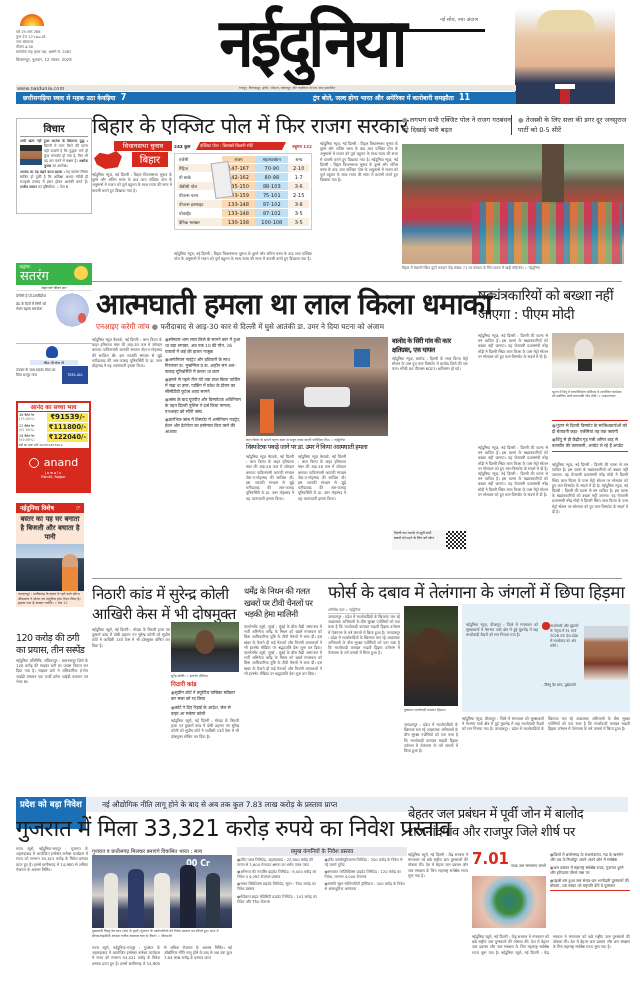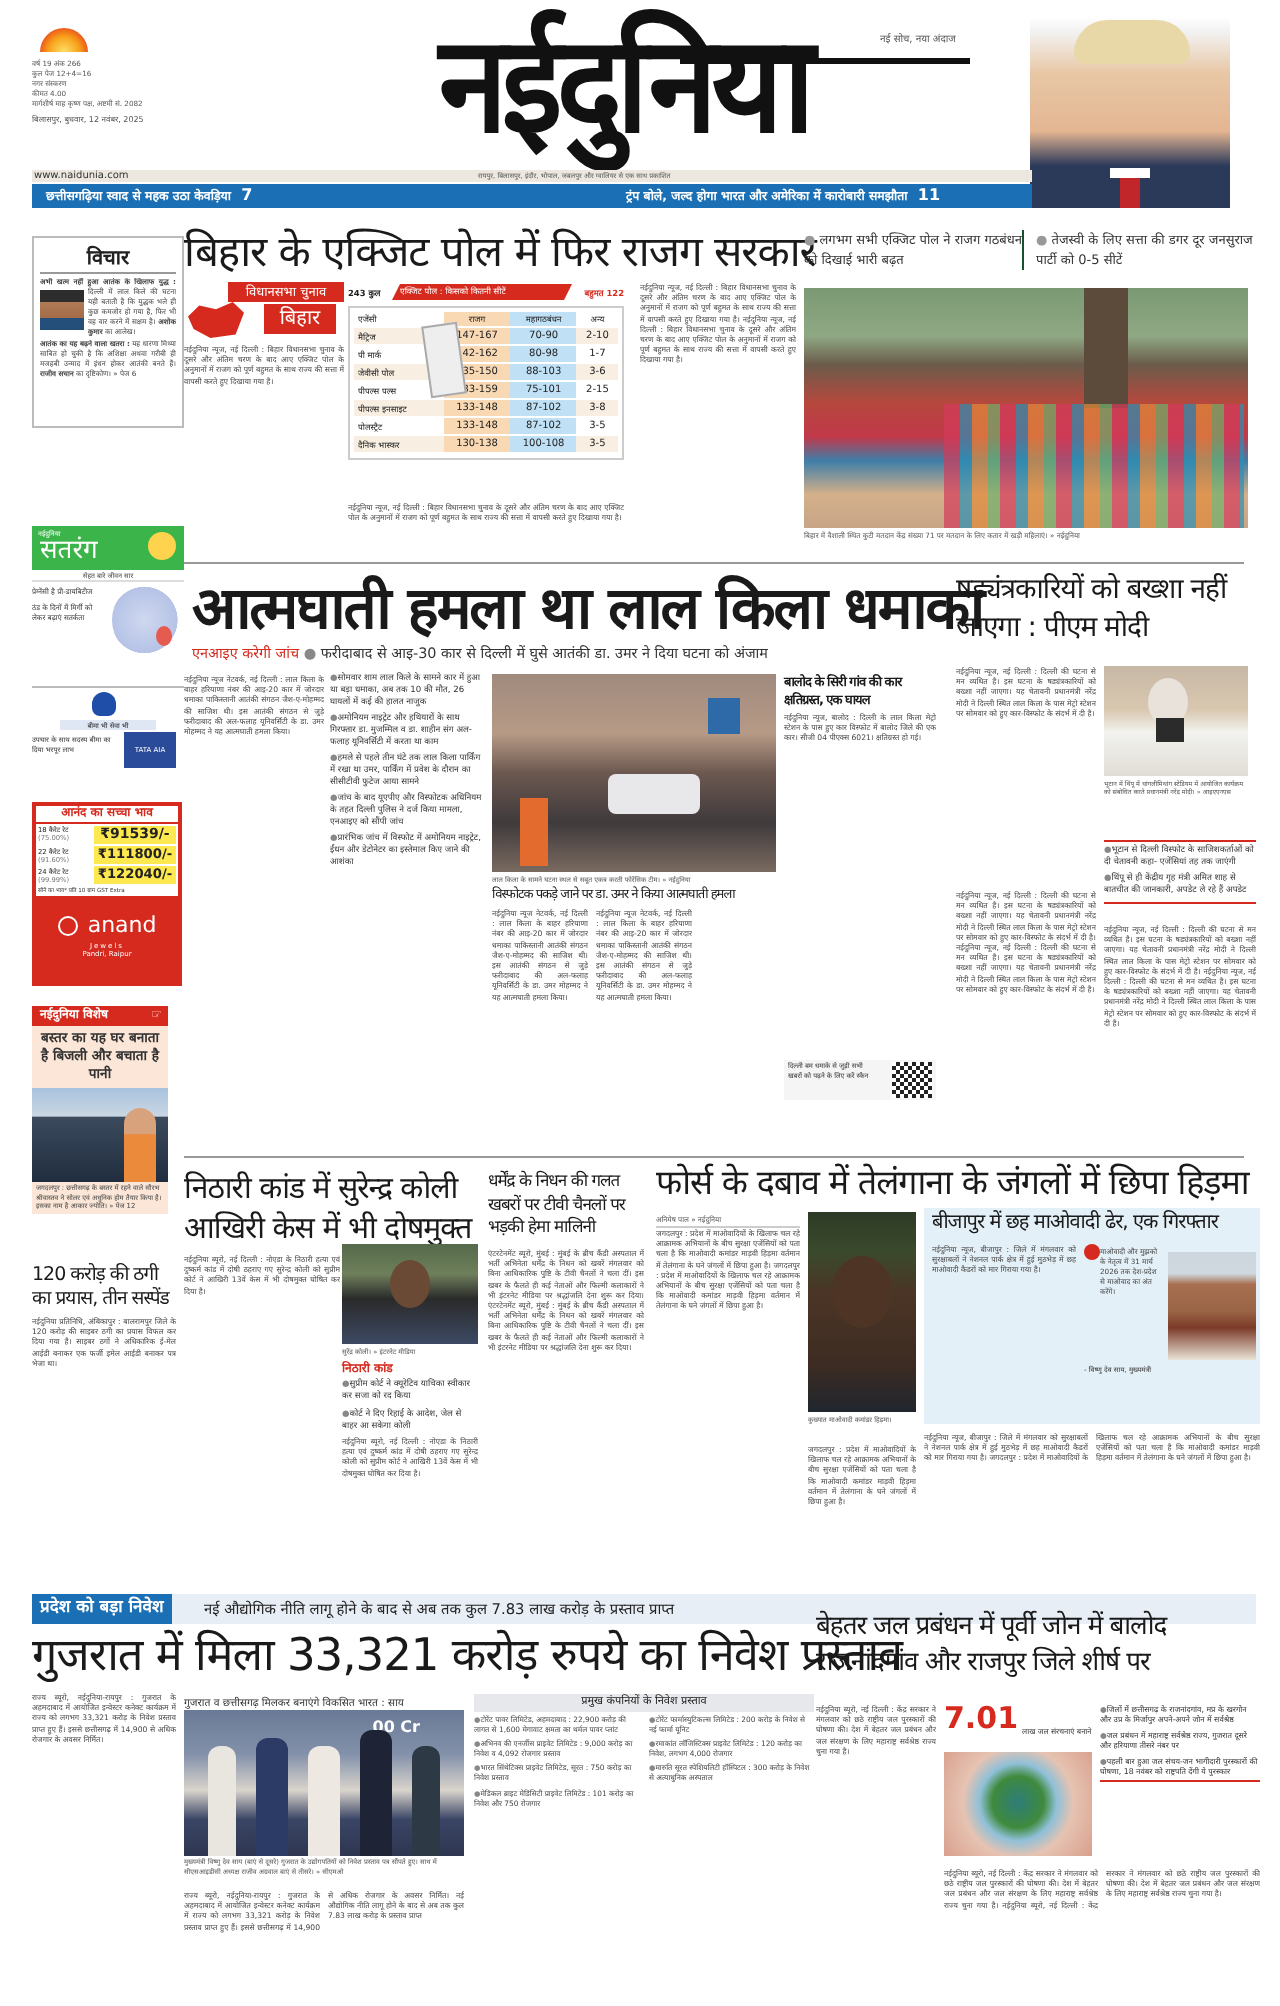--- a/index.html
+++ b/index.html
@@ -308,7 +308,6 @@
 <div class="abs body-text" style="left:404px;top:722px;width:54px;height:41px"><span>जगदलपुर : प्रदेश में माओवादियों के खिलाफ चल रहे आक्रामक अभियानों के बीच सुरक्षा एजेंसियों को पता चला है कि माओवादी कमांडर माड़वी हिड़मा वर्तमान में तेलंगाना के घने जंगलों में छिपा हुआ है।</span></div>
 
 <div class="abs" style="left:462px;top:604px;width:168px;height:108px;background:#e4f0f7">
-  <div class="hd" style="font-size:10px;line-height:16px;padding-left:4px;white-space:nowrap">बीजापुर में छह माओवादी ढेर, एक गिरफ्तार</div>
   <div class="body-text" style="position:absolute;left:4px;top:18px;width:72px;height:86px">नईदुनिया न्यूज, बीजापुर : जिले में मंगलवार को सुरक्षाबलों ने नेशनल पार्क क्षेत्र में हुई मुठभेड़ में छह माओवादी कैडरों को मार गिराया गया है।</div>
   <div style="position:absolute;left:80px;top:18px;width:8px;height:8px;border-radius:50%;background:#d62a1e"></div>
   <div style="position:absolute;left:80px;top:20px;width:38px;font-size:3.6px;line-height:5px;color:#444;padding-left:8px">माओवादी और मुझको के नेतृत्व में 31 मार्च 2026 तक देश-प्रदेश से माओवाद का अंत करेंगे।</div>

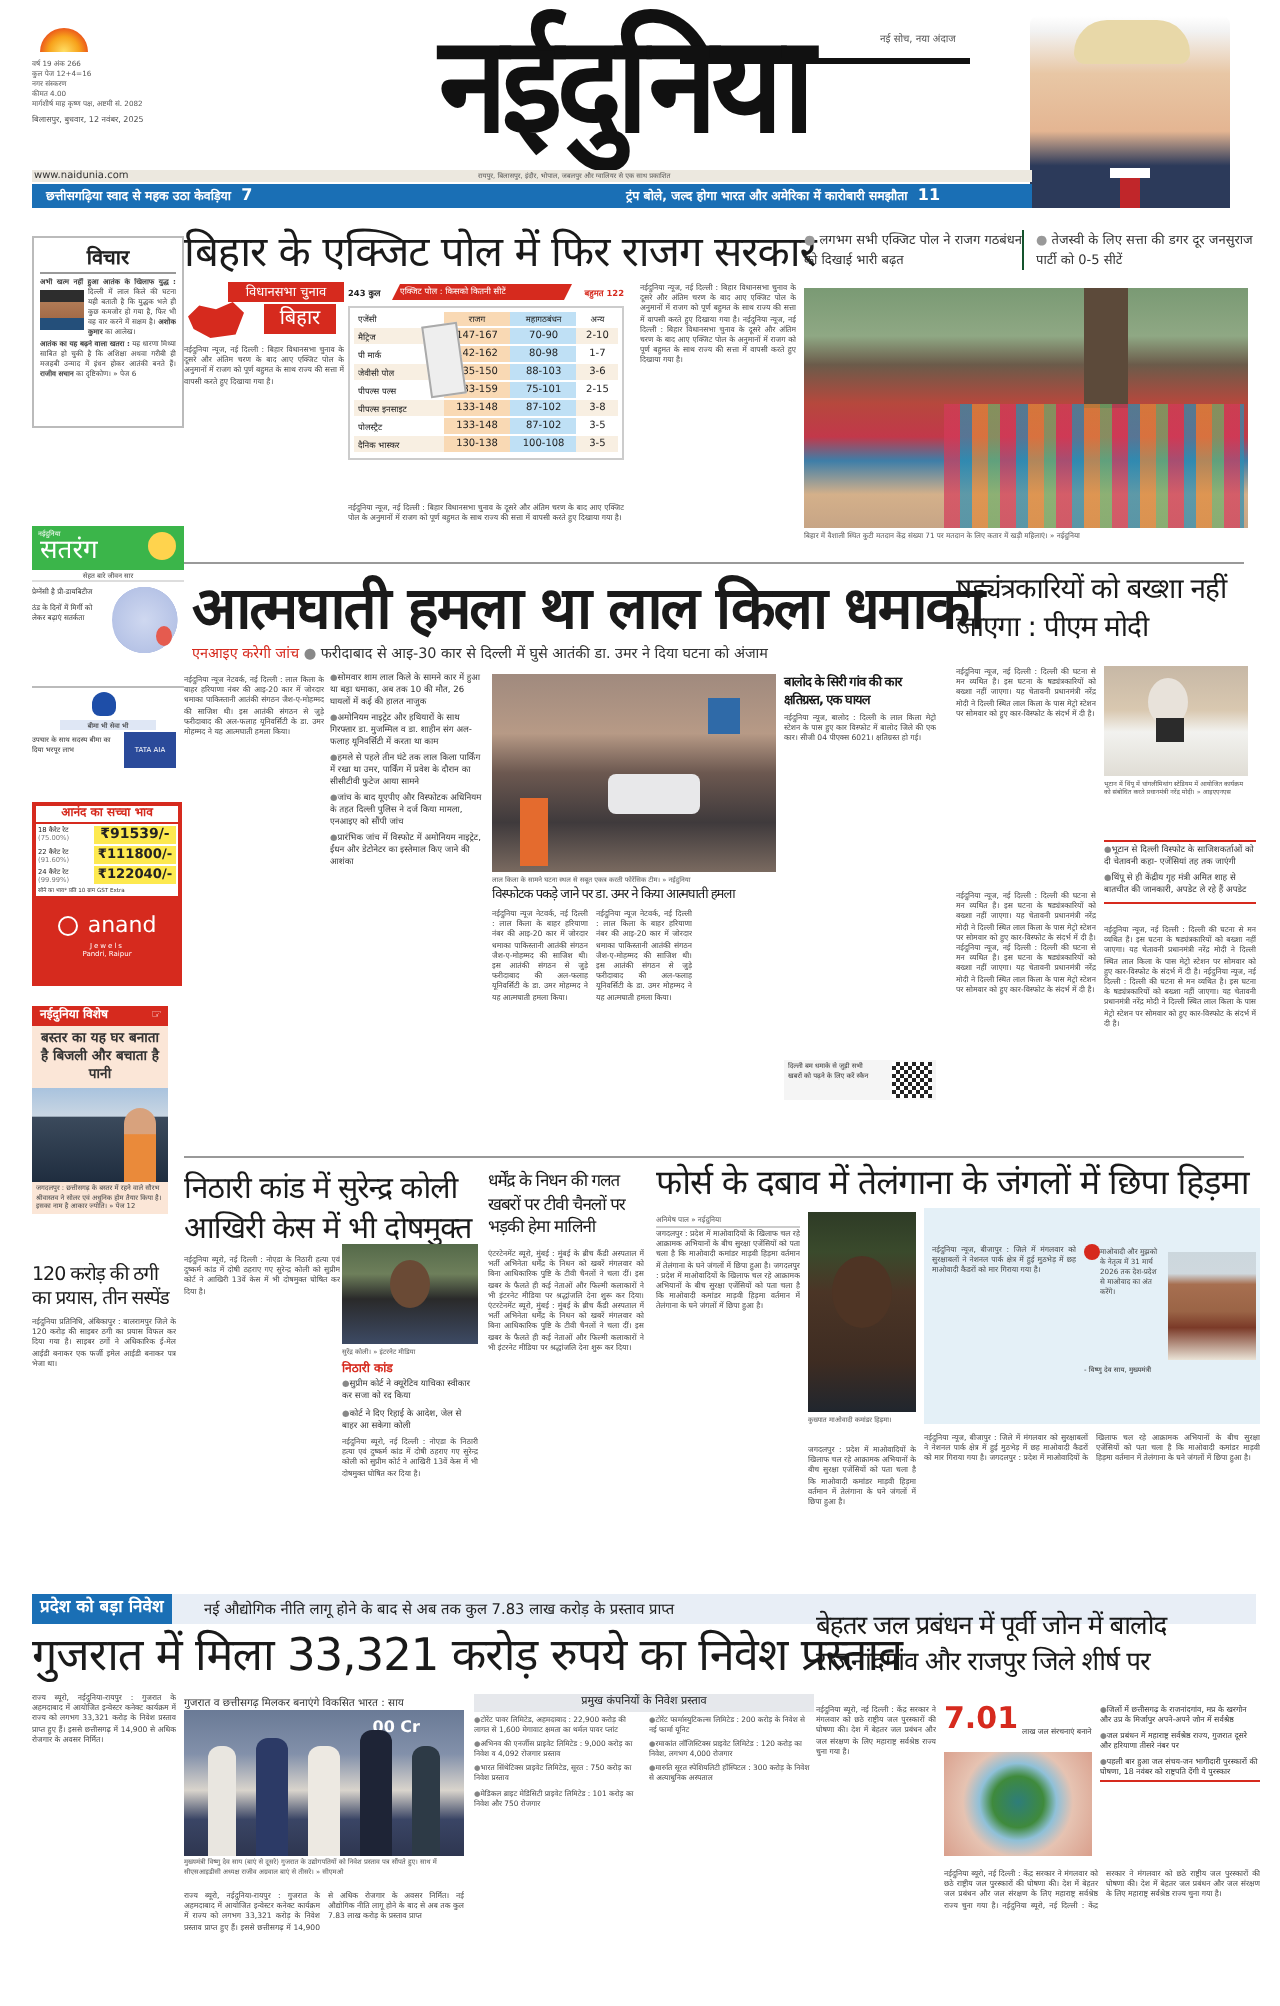--- a/index.html
+++ b/index.html
@@ -317,7 +317,7 @@
 <div class="abs body-text" style="left:462px;top:716px;width:168px;height:47px;column-count:2;column-gap:4px"><span>नईदुनिया न्यूज, बीजापुर : जिले में मंगलवार को सुरक्षाबलों ने नेशनल पार्क क्षेत्र में हुई मुठभेड़ में छह माओवादी कैडरों को मार गिराया गया है।</span> <span>जगदलपुर : प्रदेश में माओवादियों के खिलाफ चल रहे आक्रामक अभियानों के बीच सुरक्षा एजेंसियों को पता चला है कि माओवादी कमांडर माड़वी हिड़मा वर्तमान में तेलंगाना के घने जंगलों में छिपा हुआ है।</span></div>
 
 <div class="abs" style="left:16px;top:797px;width:612px;height:15px;background:#e8eef6">
-  <span style="position:absolute;left:0;top:0;height:15px;background:#1a6fb5;color:#fff;font-size:8.5px;line-height:15px;padding:0 4px;font-weight:bold">प्रदेश को बड़ा निवेश</span>
+  <span style="position:absolute;left:0;top:0;height:32px;background:#1a6fb5;color:#fff;font-size:8.5px;line-height:15px;padding:0 4px;font-weight:bold">प्रदेश को बड़ा निवेश</span>
   <span style="position:absolute;left:86px;top:0;font-size:7.4px;line-height:15px;color:#222;white-space:nowrap">नई औद्योगिक नीति लागू होने के बाद से अब तक कुल 7.83 लाख करोड़ के प्रस्ताव प्राप्त</span>
 </div>
 

